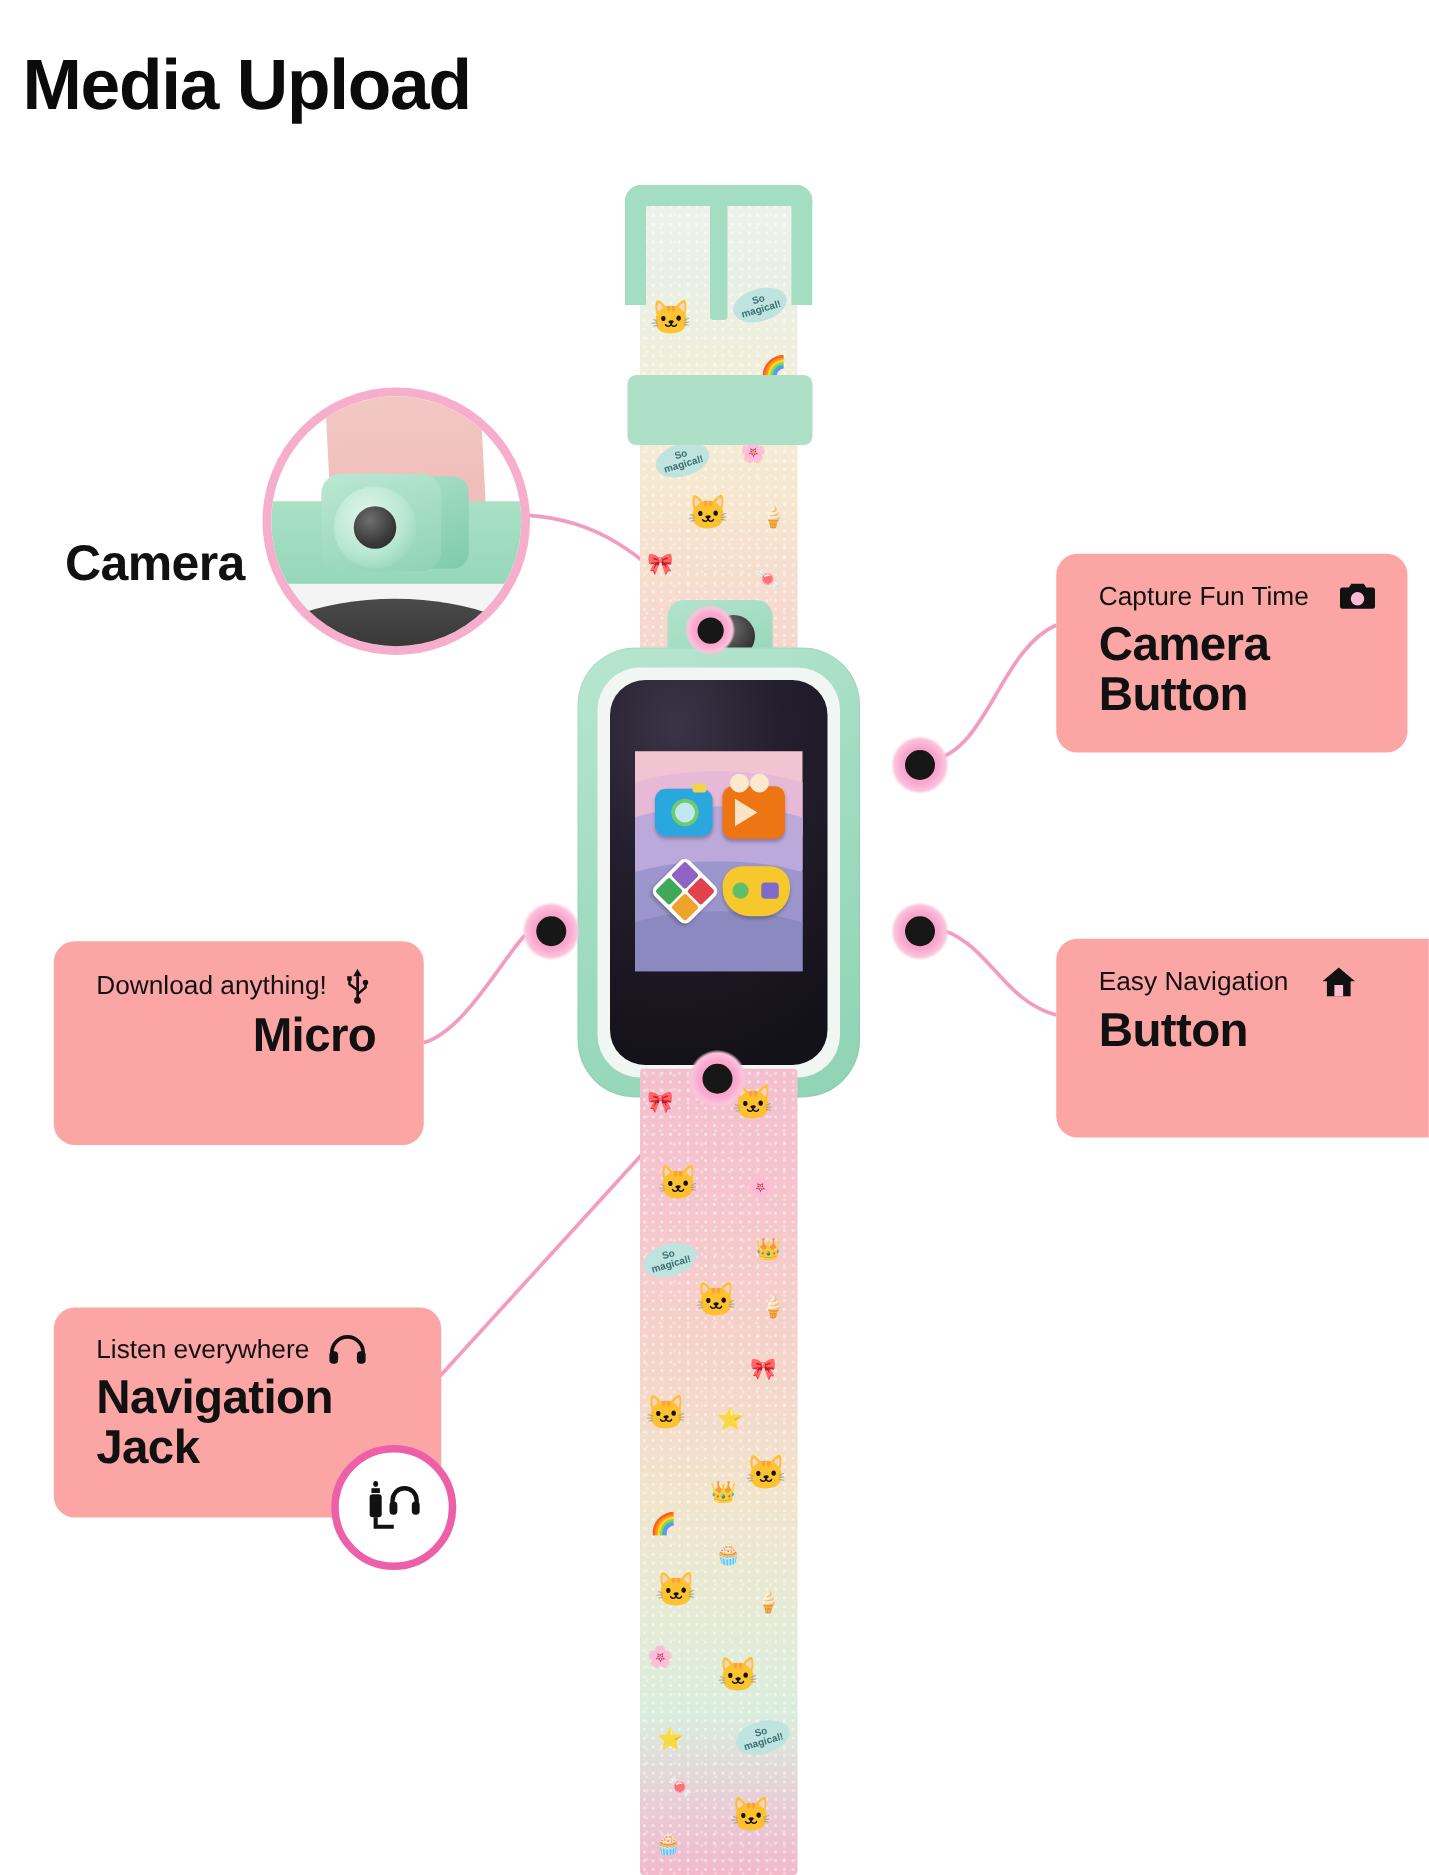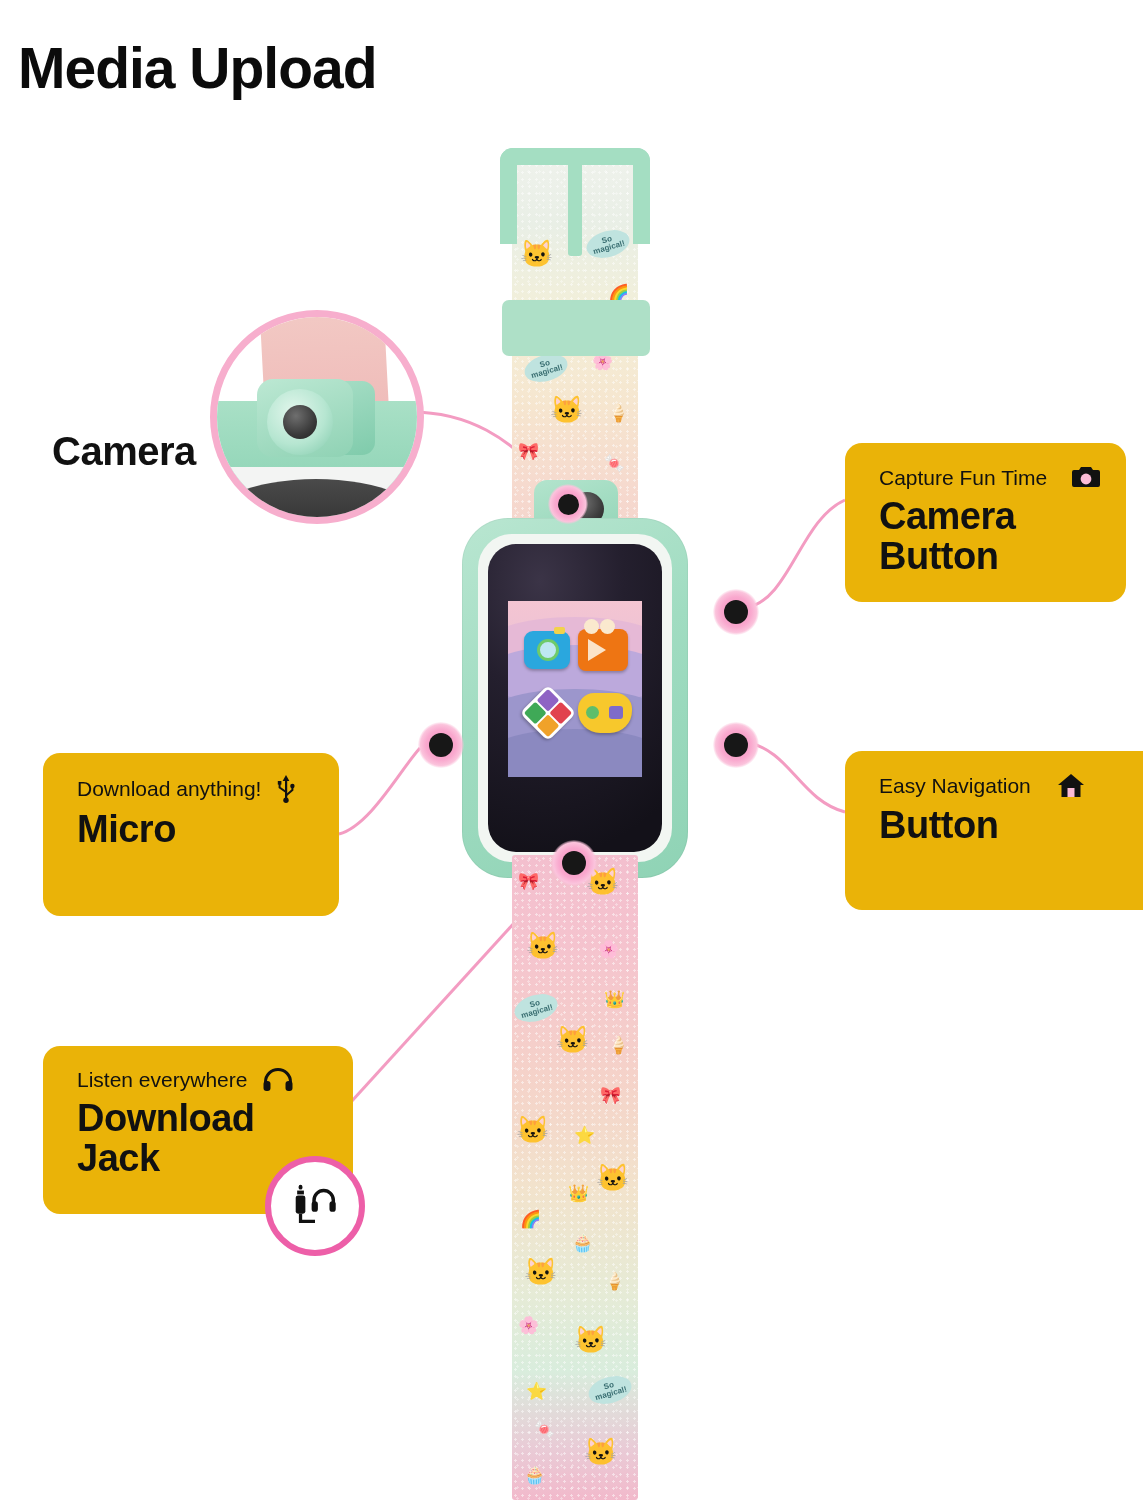--- a/index.html
+++ b/index.html
@@ -15,7 +15,7 @@
   #connectors{position:absolute;left:0;top:0;width:1143px;height:1500px;pointer-events:none;}
 
   
-  .callout{position:absolute;background:#eab308;border-radius:17px;
+  .callout{position:absolute;background:#fca5a5;border-radius:17px;
     box-sizing:border-box;padding:22px 38px 20px 34px;}
   .callout .eyebrow-row{display:flex;align-items:center;justify-content:flex-start;gap:14px;}
   .callout .eyebrow{font-size:21px;font-weight:400;color:#111;white-space:nowrap;line-height:1.1;}

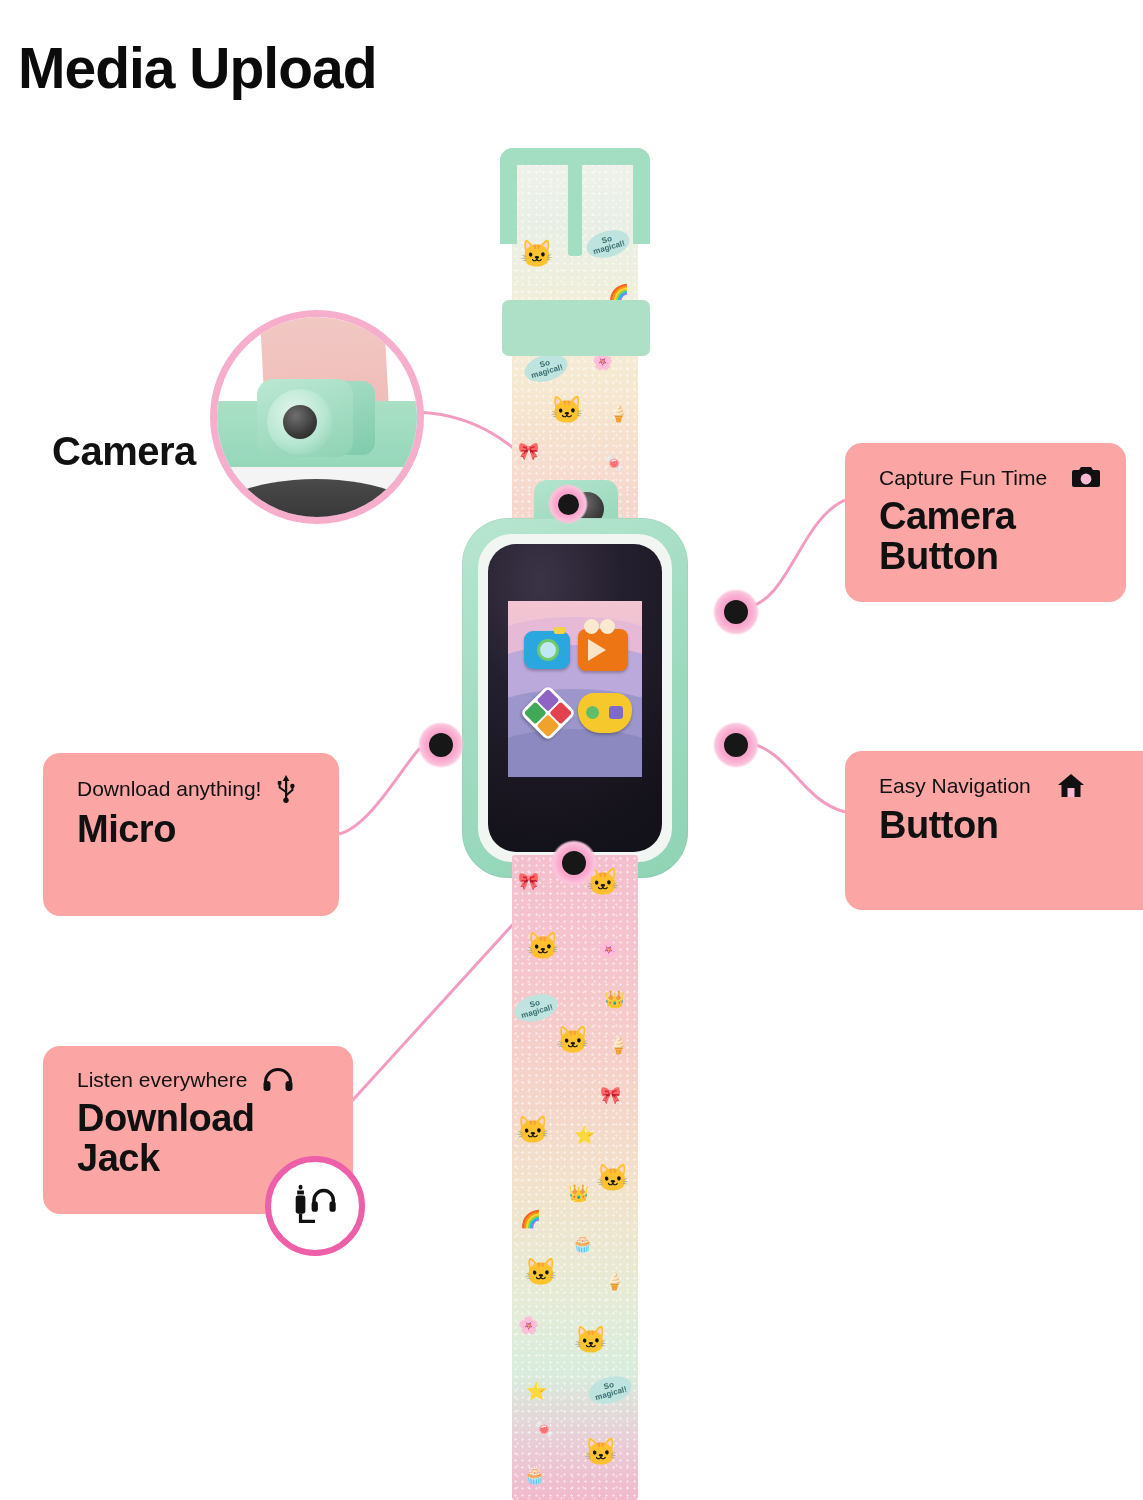--- a/index.html
+++ b/index.html
@@ -25,7 +25,7 @@
 
   #callout-camera{left:845px;top:443px;width:281px;height:159px;}
   #callout-home{left:845px;top:751px;width:334px;height:159px;}
-  #callout-usb{left:43px;top:753px;width:296px;height:163px;}
+  #callout-usb{left:43px;top:753px;width:296px;height:163px;text-align:right;}
   #callout-headphone{left:43px;top:1046px;width:310px;height:168px;}
   #callout-camera .eyebrow-row{gap:24px;}
   #callout-home .eyebrow-row{gap:26px;}

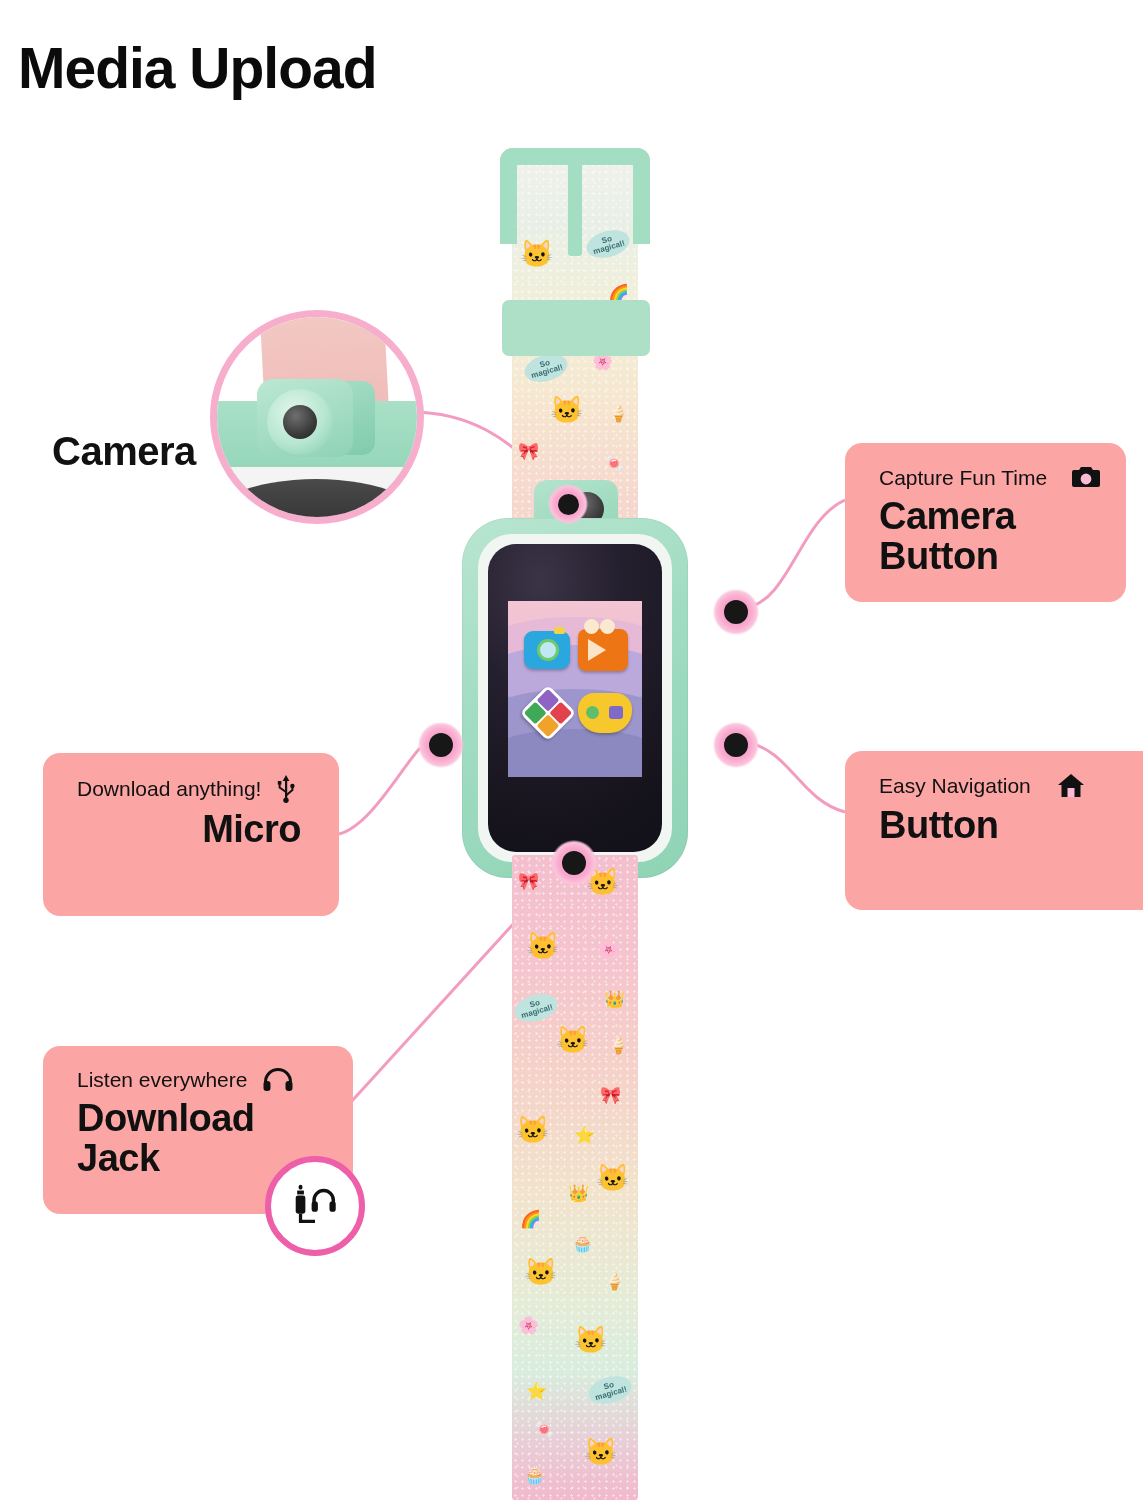--- a/index.html
+++ b/index.html
@@ -345,7 +345,7 @@
     </div>
   </div>
   <div class="big">
-    <span>Download</span>
+    <span>Navigation</span>
     <span>Jack</span>
   </div>
 </div>

